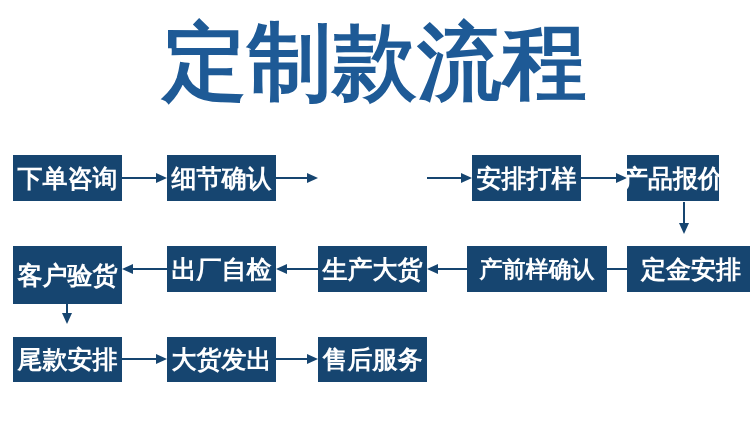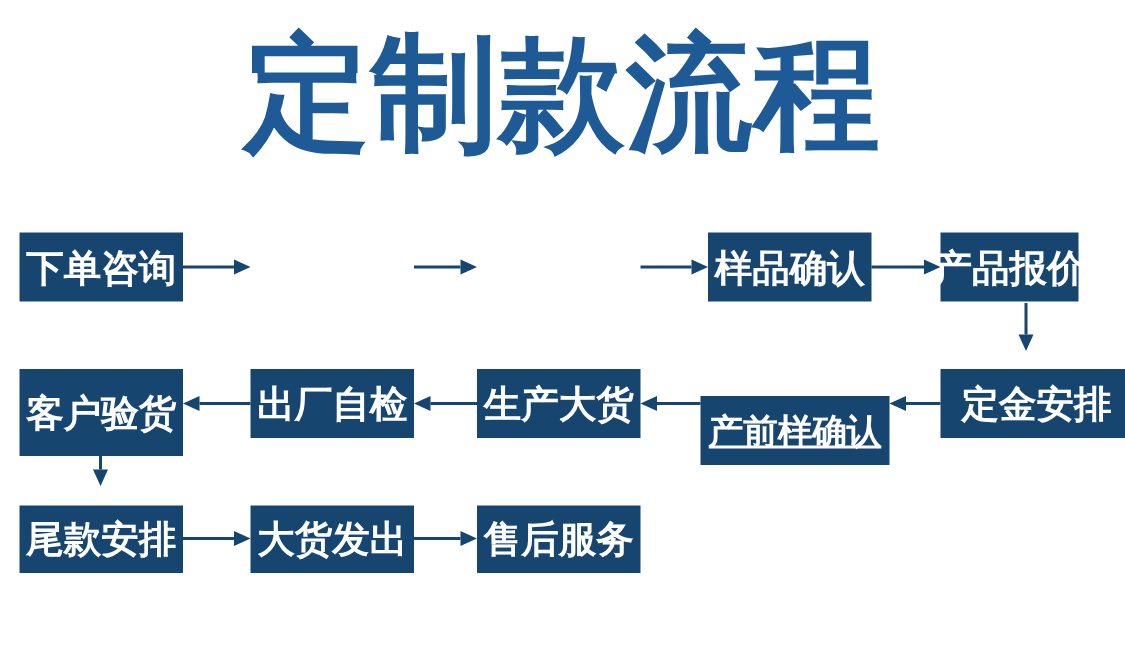--- a/index.html
+++ b/index.html
@@ -74,6 +74,7 @@
       <span class="shaft"></span>
       <span class="head"></span>
     </div>
+  <div class="box" style="left:167px;top:155px;width:109px;height:46px;">细节确认</div>
   <div class="harrow right" style="left:276px;top:172px;width:42px;">
       <span class="shaft"></span>
       <span class="head"></span>

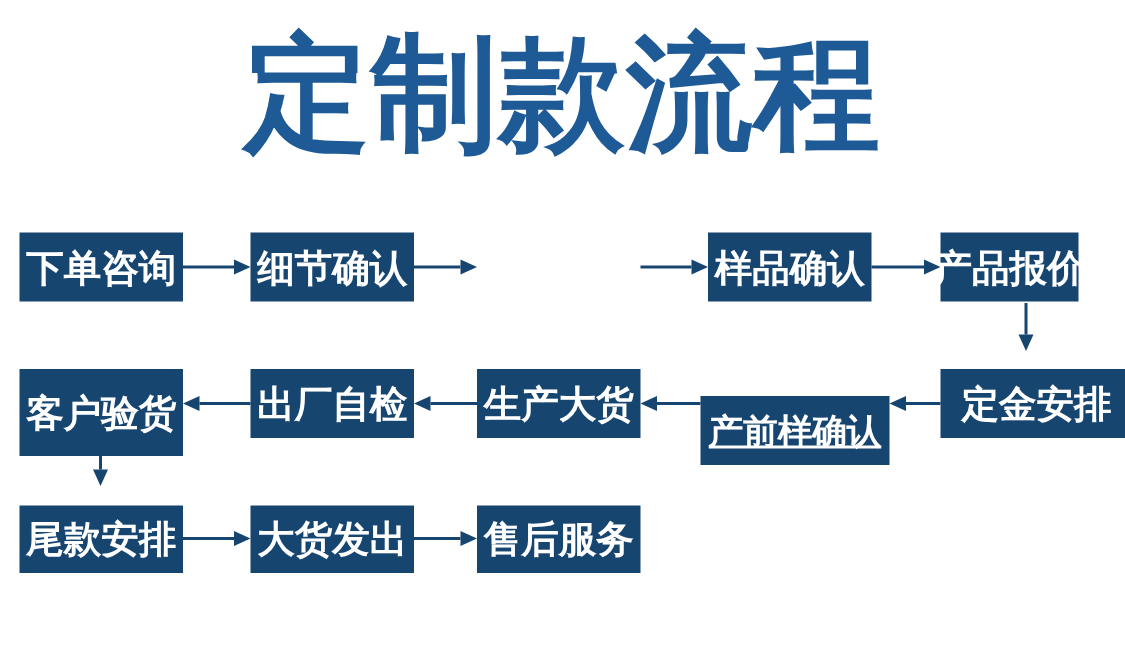--- a/index.html
+++ b/index.html
@@ -83,7 +83,7 @@
       <span class="shaft"></span>
       <span class="head"></span>
     </div>
-  <div class="box" style="left:472px;top:155px;width:109px;height:46px;">样品确认</div>
+  <div class="box" style="left:472px;top:155px;width:109px;height:46px;">安排打样</div>
   <div class="harrow right" style="left:581px;top:172px;width:46px;">
       <span class="shaft"></span>
       <span class="head"></span>

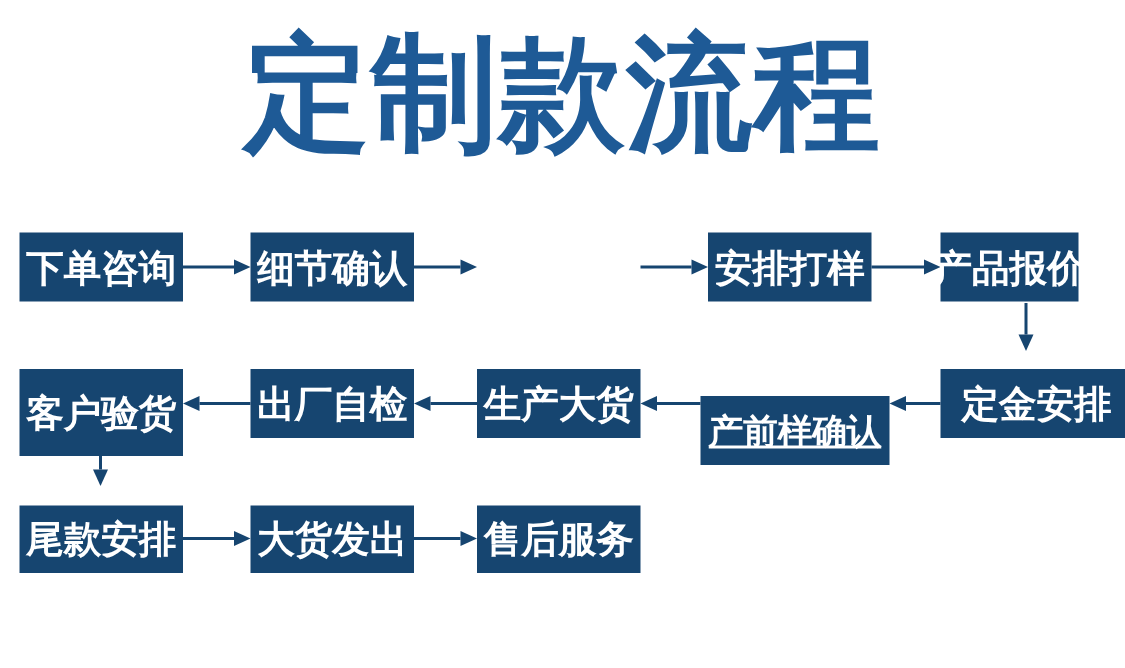--- a/index.html
+++ b/index.html
@@ -100,7 +100,7 @@
       <span class="head"></span>
       <span class="shaft"></span>
     </div>
-  <div class="box wide" style="left:467px;top:264px;width:126px;height:46px;text-decoration:underline;">产前样确认</div>
+  <div class="box wide" style="left:467px;top:246px;width:140px;height:46px;">产前样确认</div>
   <div class="harrow left" style="left:427px;top:263px;width:40px;">
       <span class="head"></span>
       <span class="shaft"></span>

